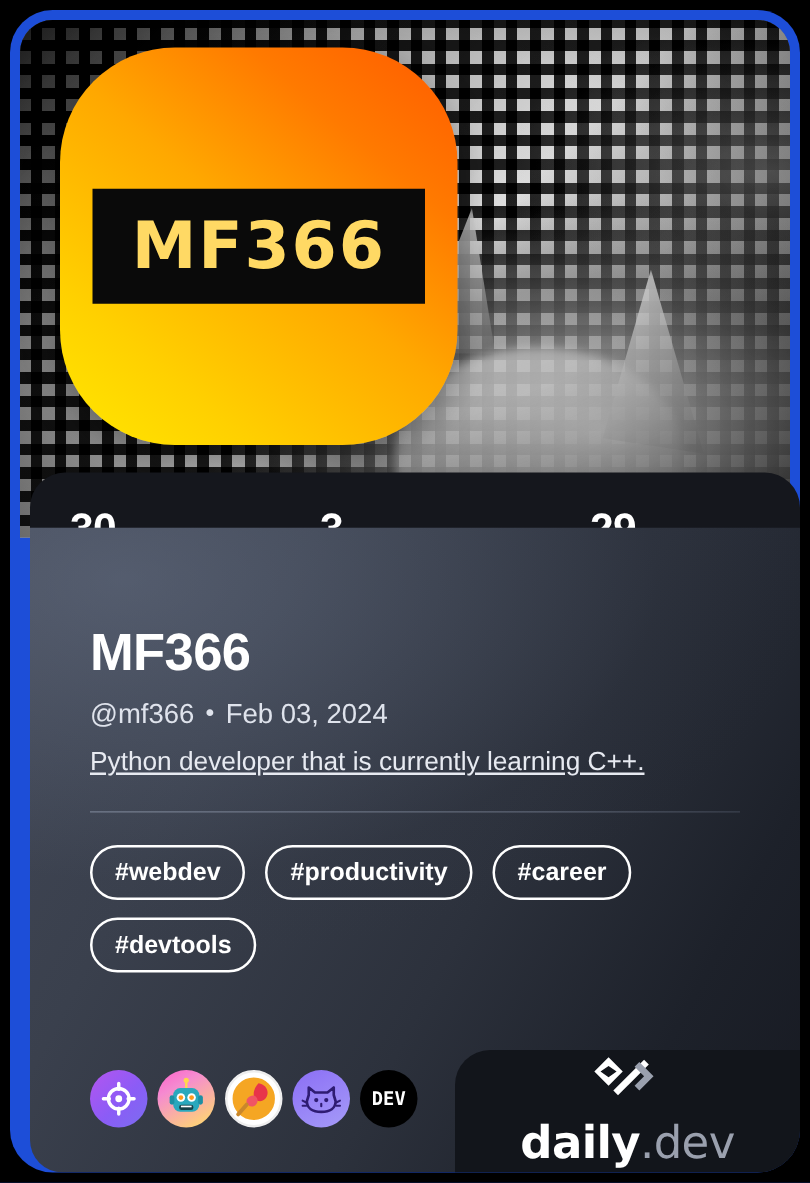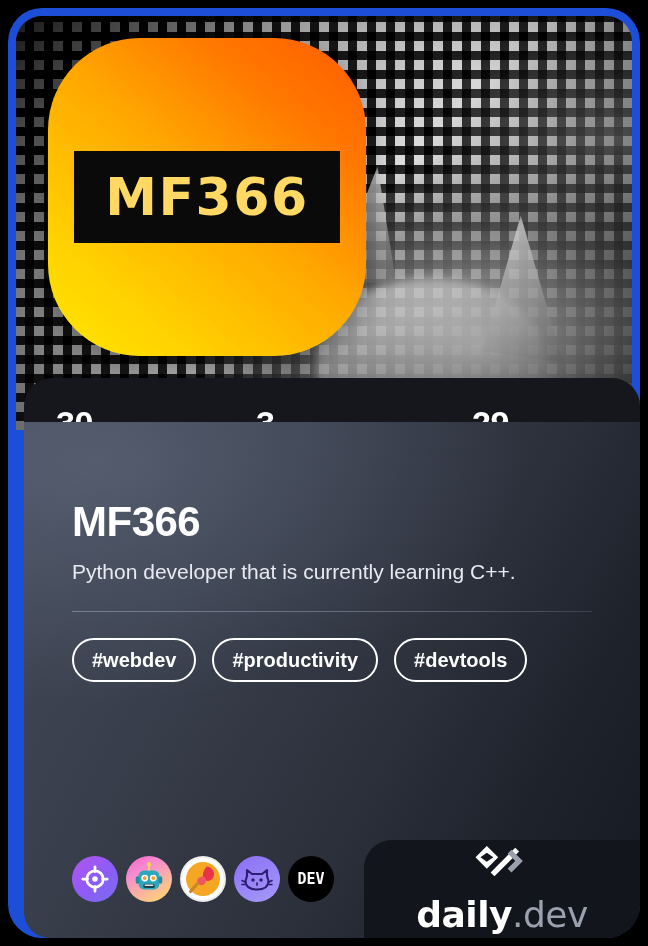--- a/index.html
+++ b/index.html
@@ -335,6 +335,11 @@
 
       <div class="display-name">MF366</div>
 
+      <div class="handle-row">
+        <span>@mf366</span>
+        <span class="handle-sep">•</span>
+        <span>Feb 03, 2024</span>
+      </div>
 
       <div class="bio">Python developer that is currently learning C++.</div>
 

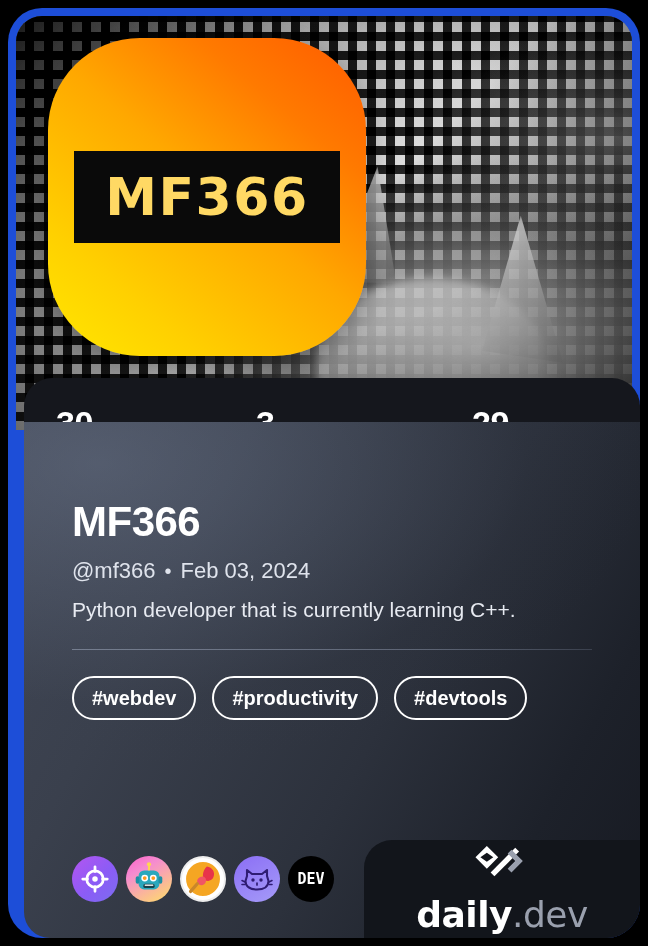--- a/index.html
+++ b/index.html
@@ -189,6 +189,7 @@
     color: #e7eaf1;
     font-size: 21px;
     line-height: 27px;
+    text-decoration: underline;
   }
 
   .divider {

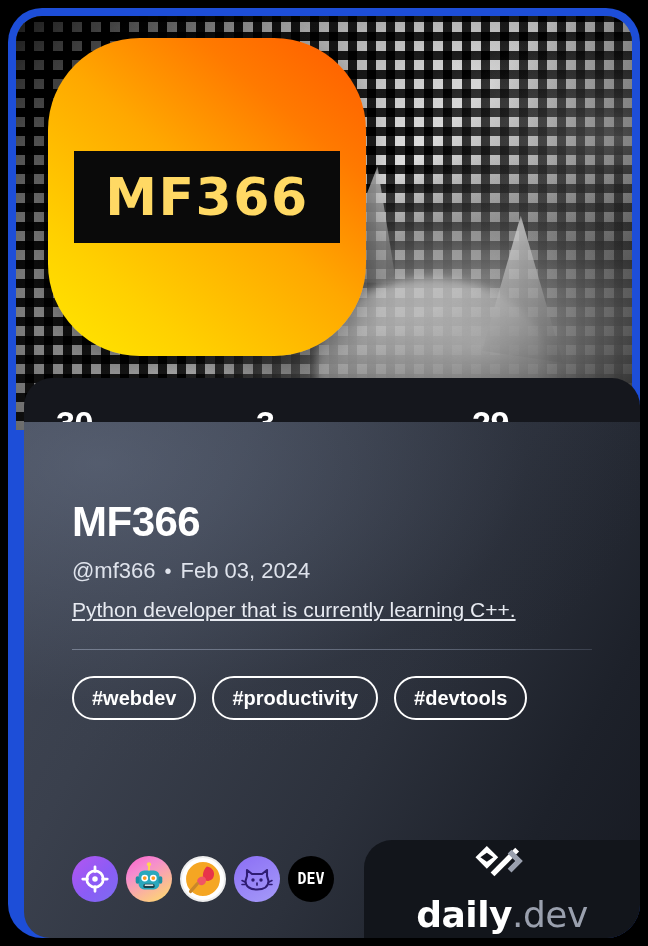--- a/index.html
+++ b/index.html
@@ -349,6 +349,7 @@
       <div class="tags">
         <span class="tag">#webdev</span>
         <span class="tag">#productivity</span>
+        <span class="tag">#career</span>
         <span class="tag">#devtools</span>
       </div>
 

